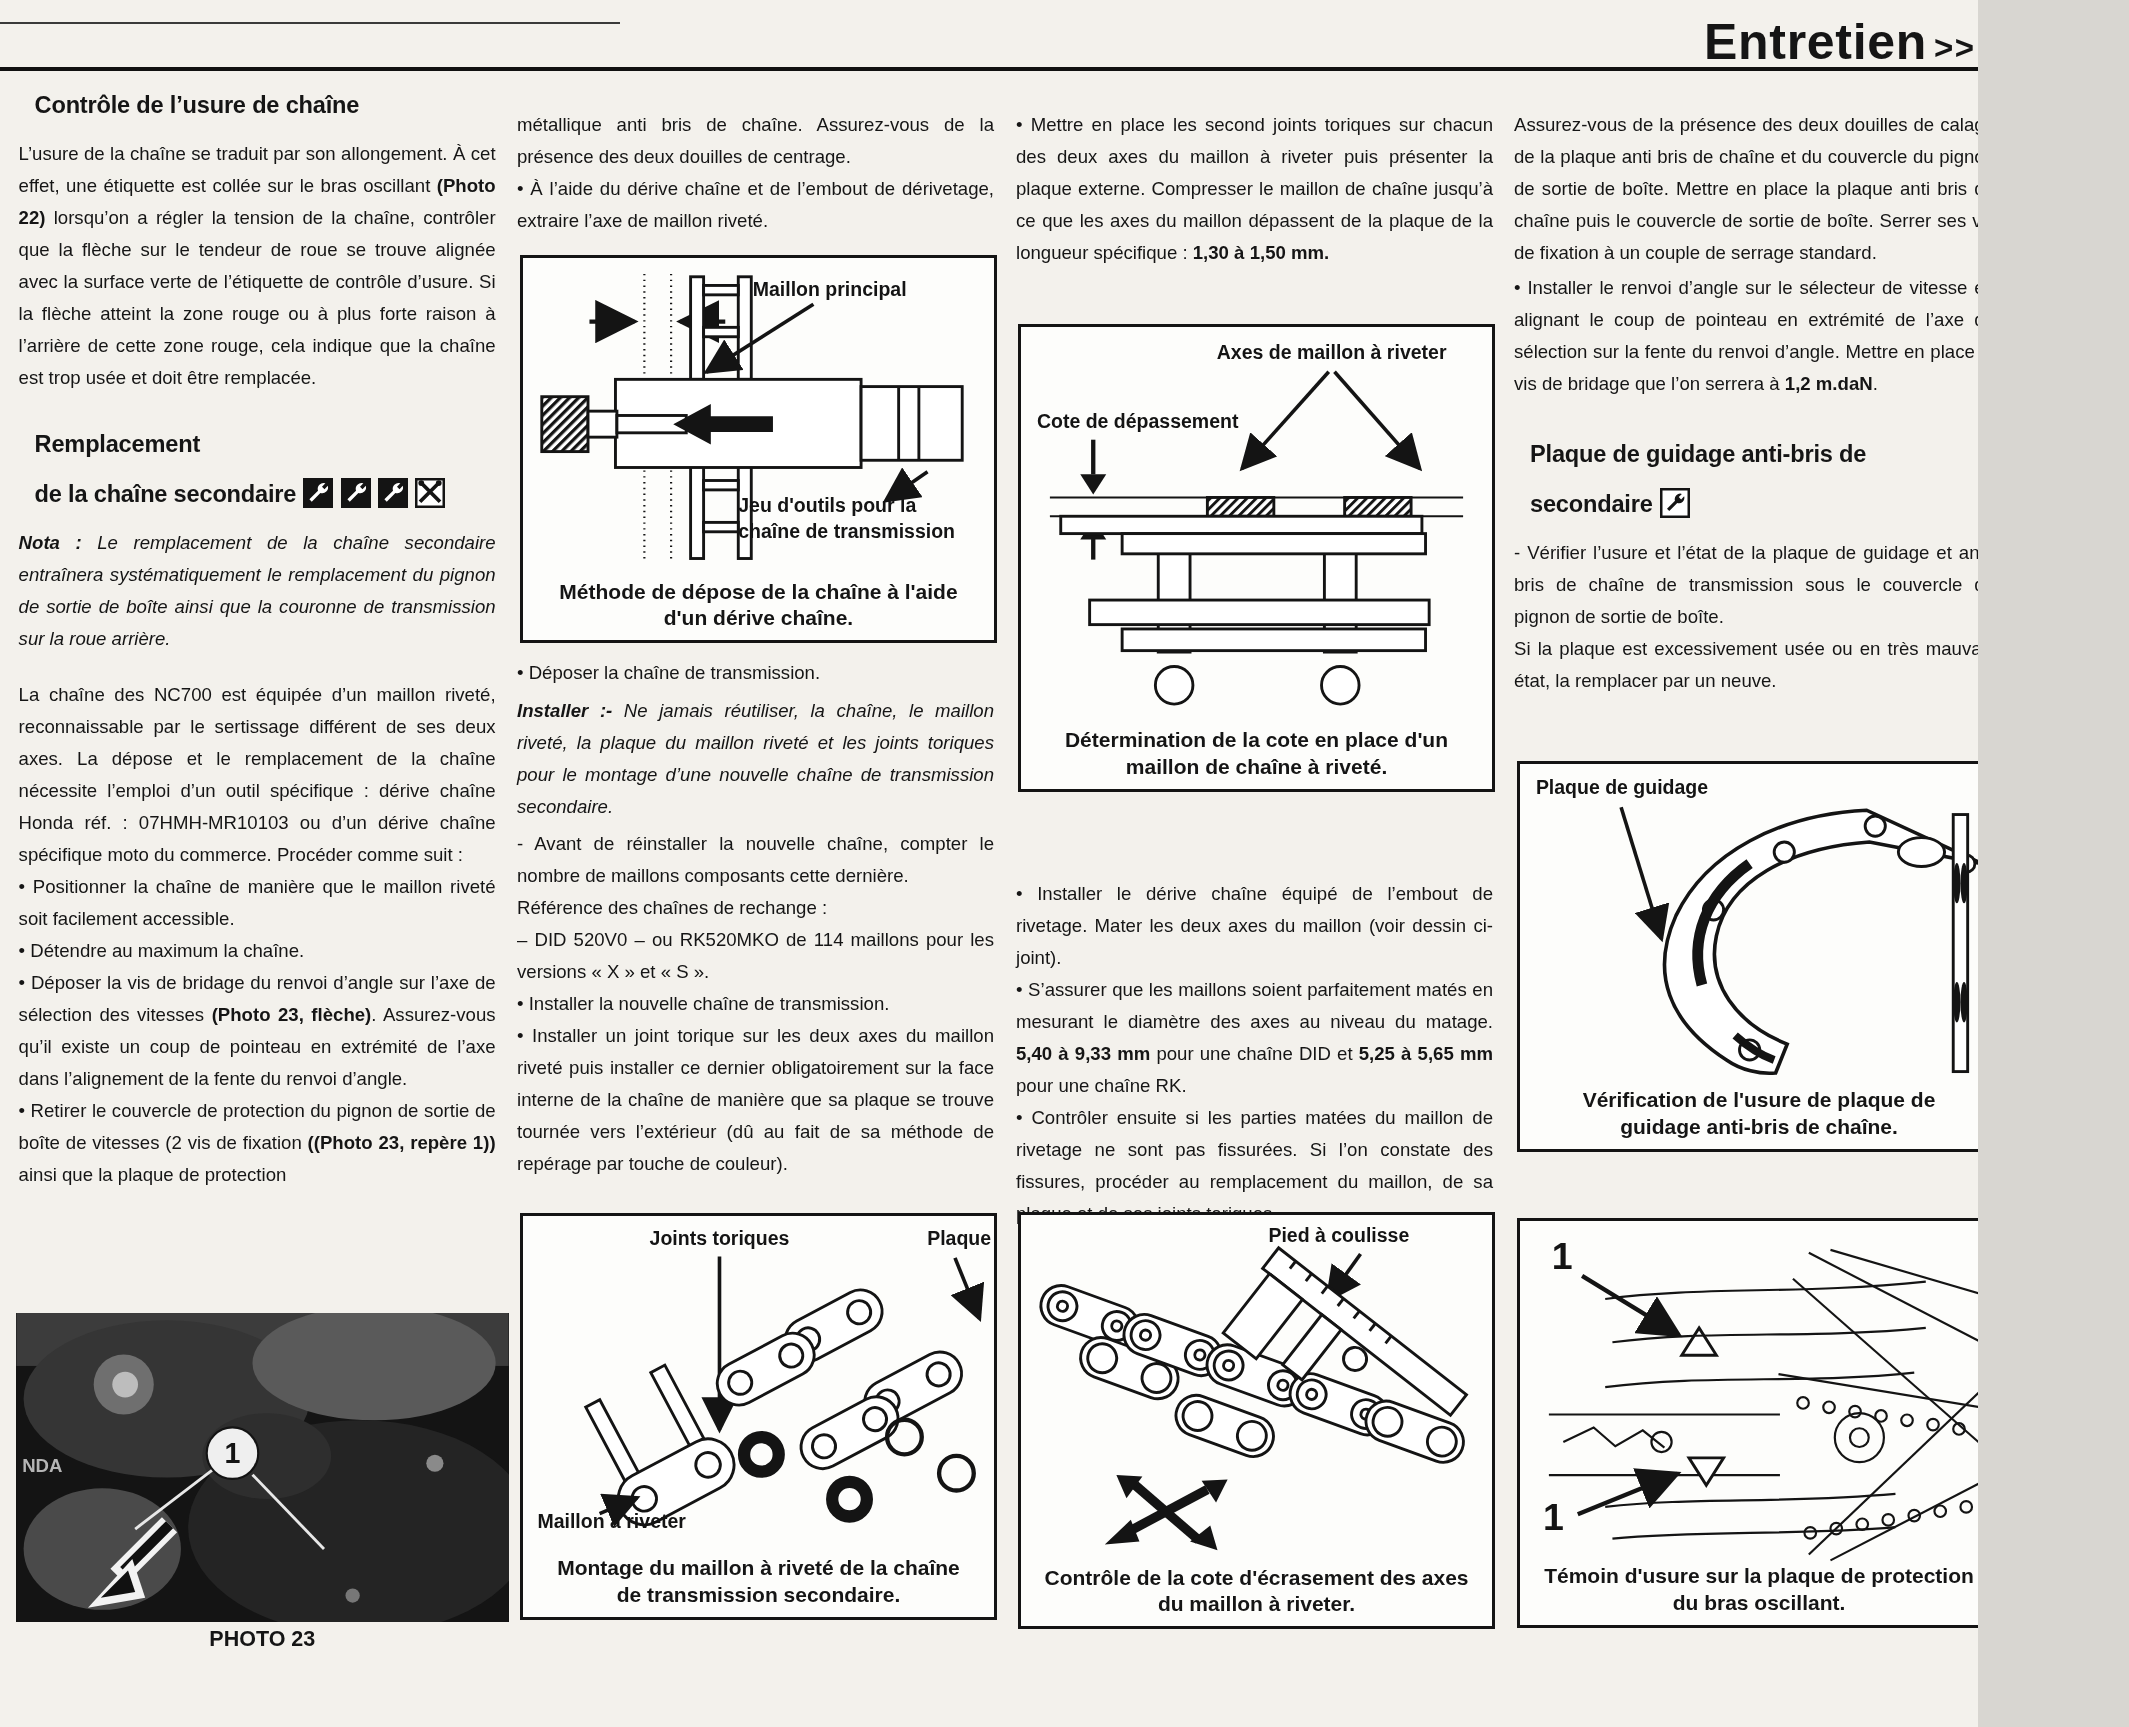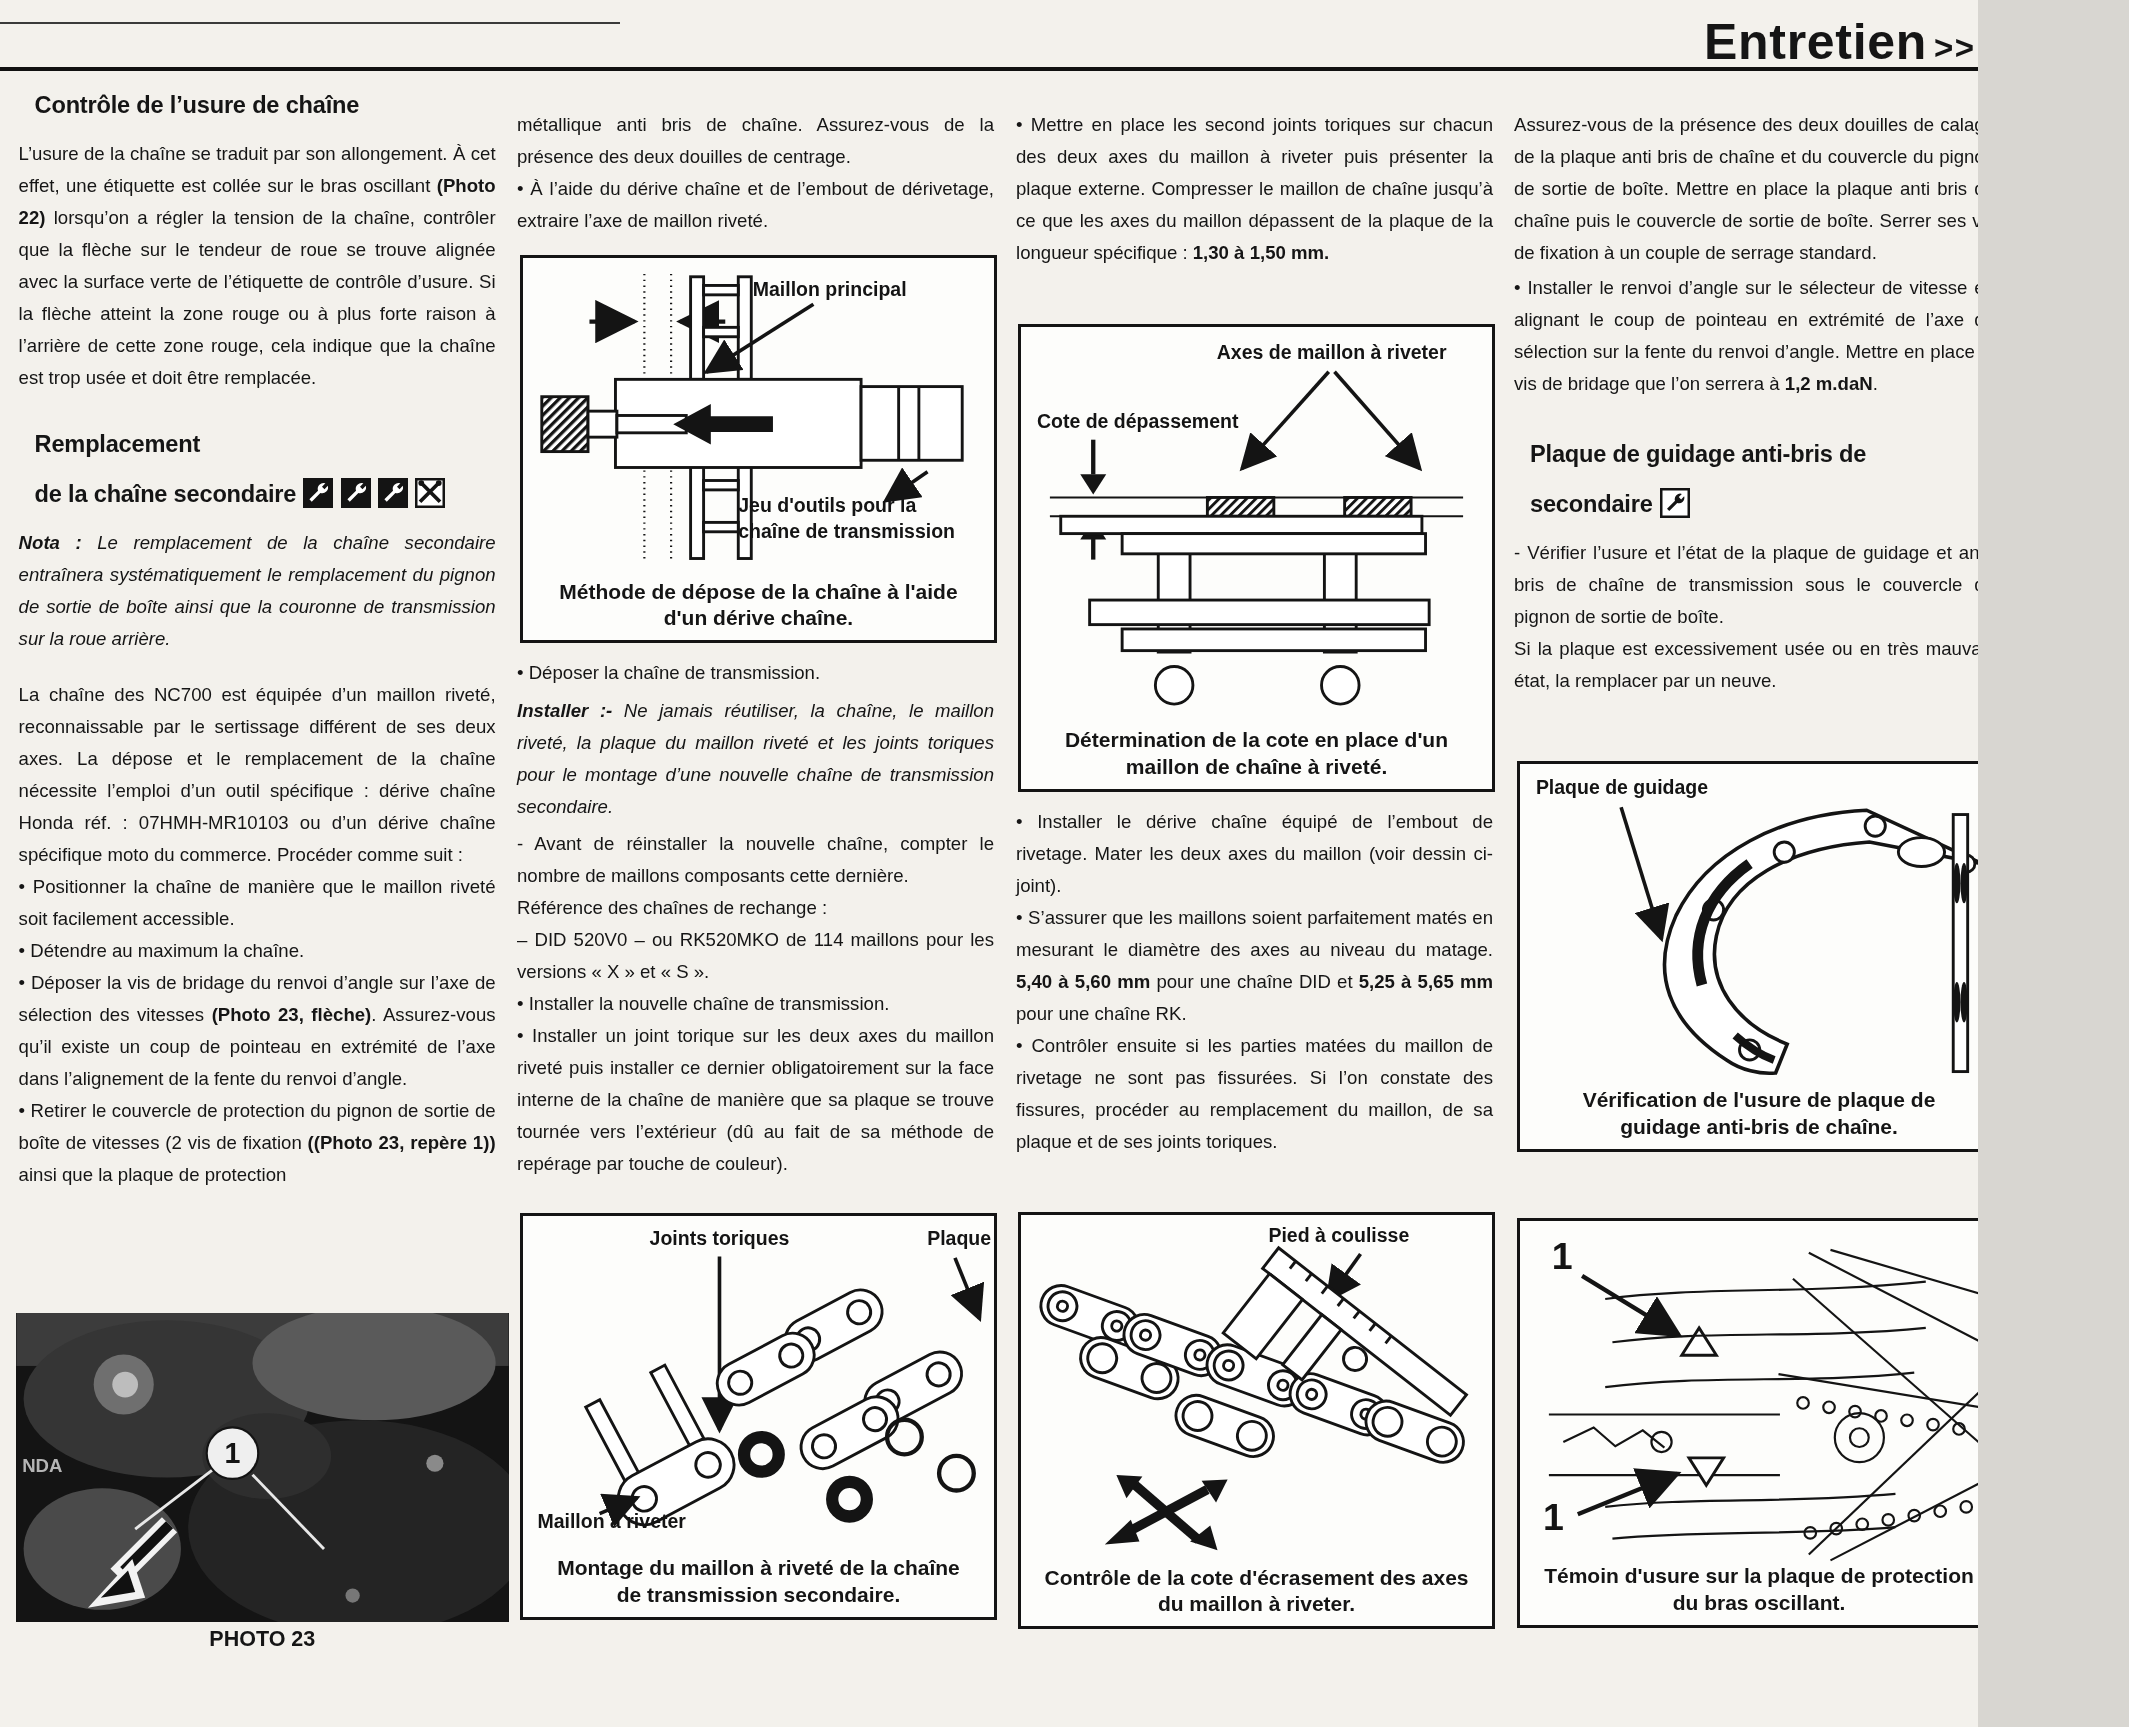--- a/index.html
+++ b/index.html
@@ -99,7 +99,7 @@
   <div class="colseg" style="left:1016px;top:109px;">
       <p><span>• Mettre en place les second joints toriques sur chacun des deux axes du maillon à riveter puis présenter la plaque externe. Compresser le maillon de chaîne jusqu’à ce que les axes du maillon dépassent de la plaque de la longueur spécifique : </span><span style="font-weight: 700;">1,30 à 1,50 mm.</span></p>
     </div>
-  <div class="colseg" style="left:1016px;top:806px;">
+  <div class="colseg" style="left:1016px;top:878px;">
       <p><span>• Installer le dérive chaîne équipé de l’embout de rivetage. Mater les deux axes du maillon (voir dessin ci-joint).</span></p>
       <p><span>• S’assurer que les maillons soient parfaitement matés en mesurant le diamètre des axes au niveau du matage. </span><span style="font-weight: 700;">5,40 à 5,60 mm</span><span> pour une chaîne DID et </span><span style="font-weight: 700;">5,25 à 5,65 mm</span><span> pour une chaîne RK.</span></p>
       <p><span>• Contrôler ensuite si les parties matées du maillon de rivetage ne sont pas fissurées. Si l’on constate des fissures, procéder au remplacement du maillon, de sa plaque et de ses joints toriques.</span></p>

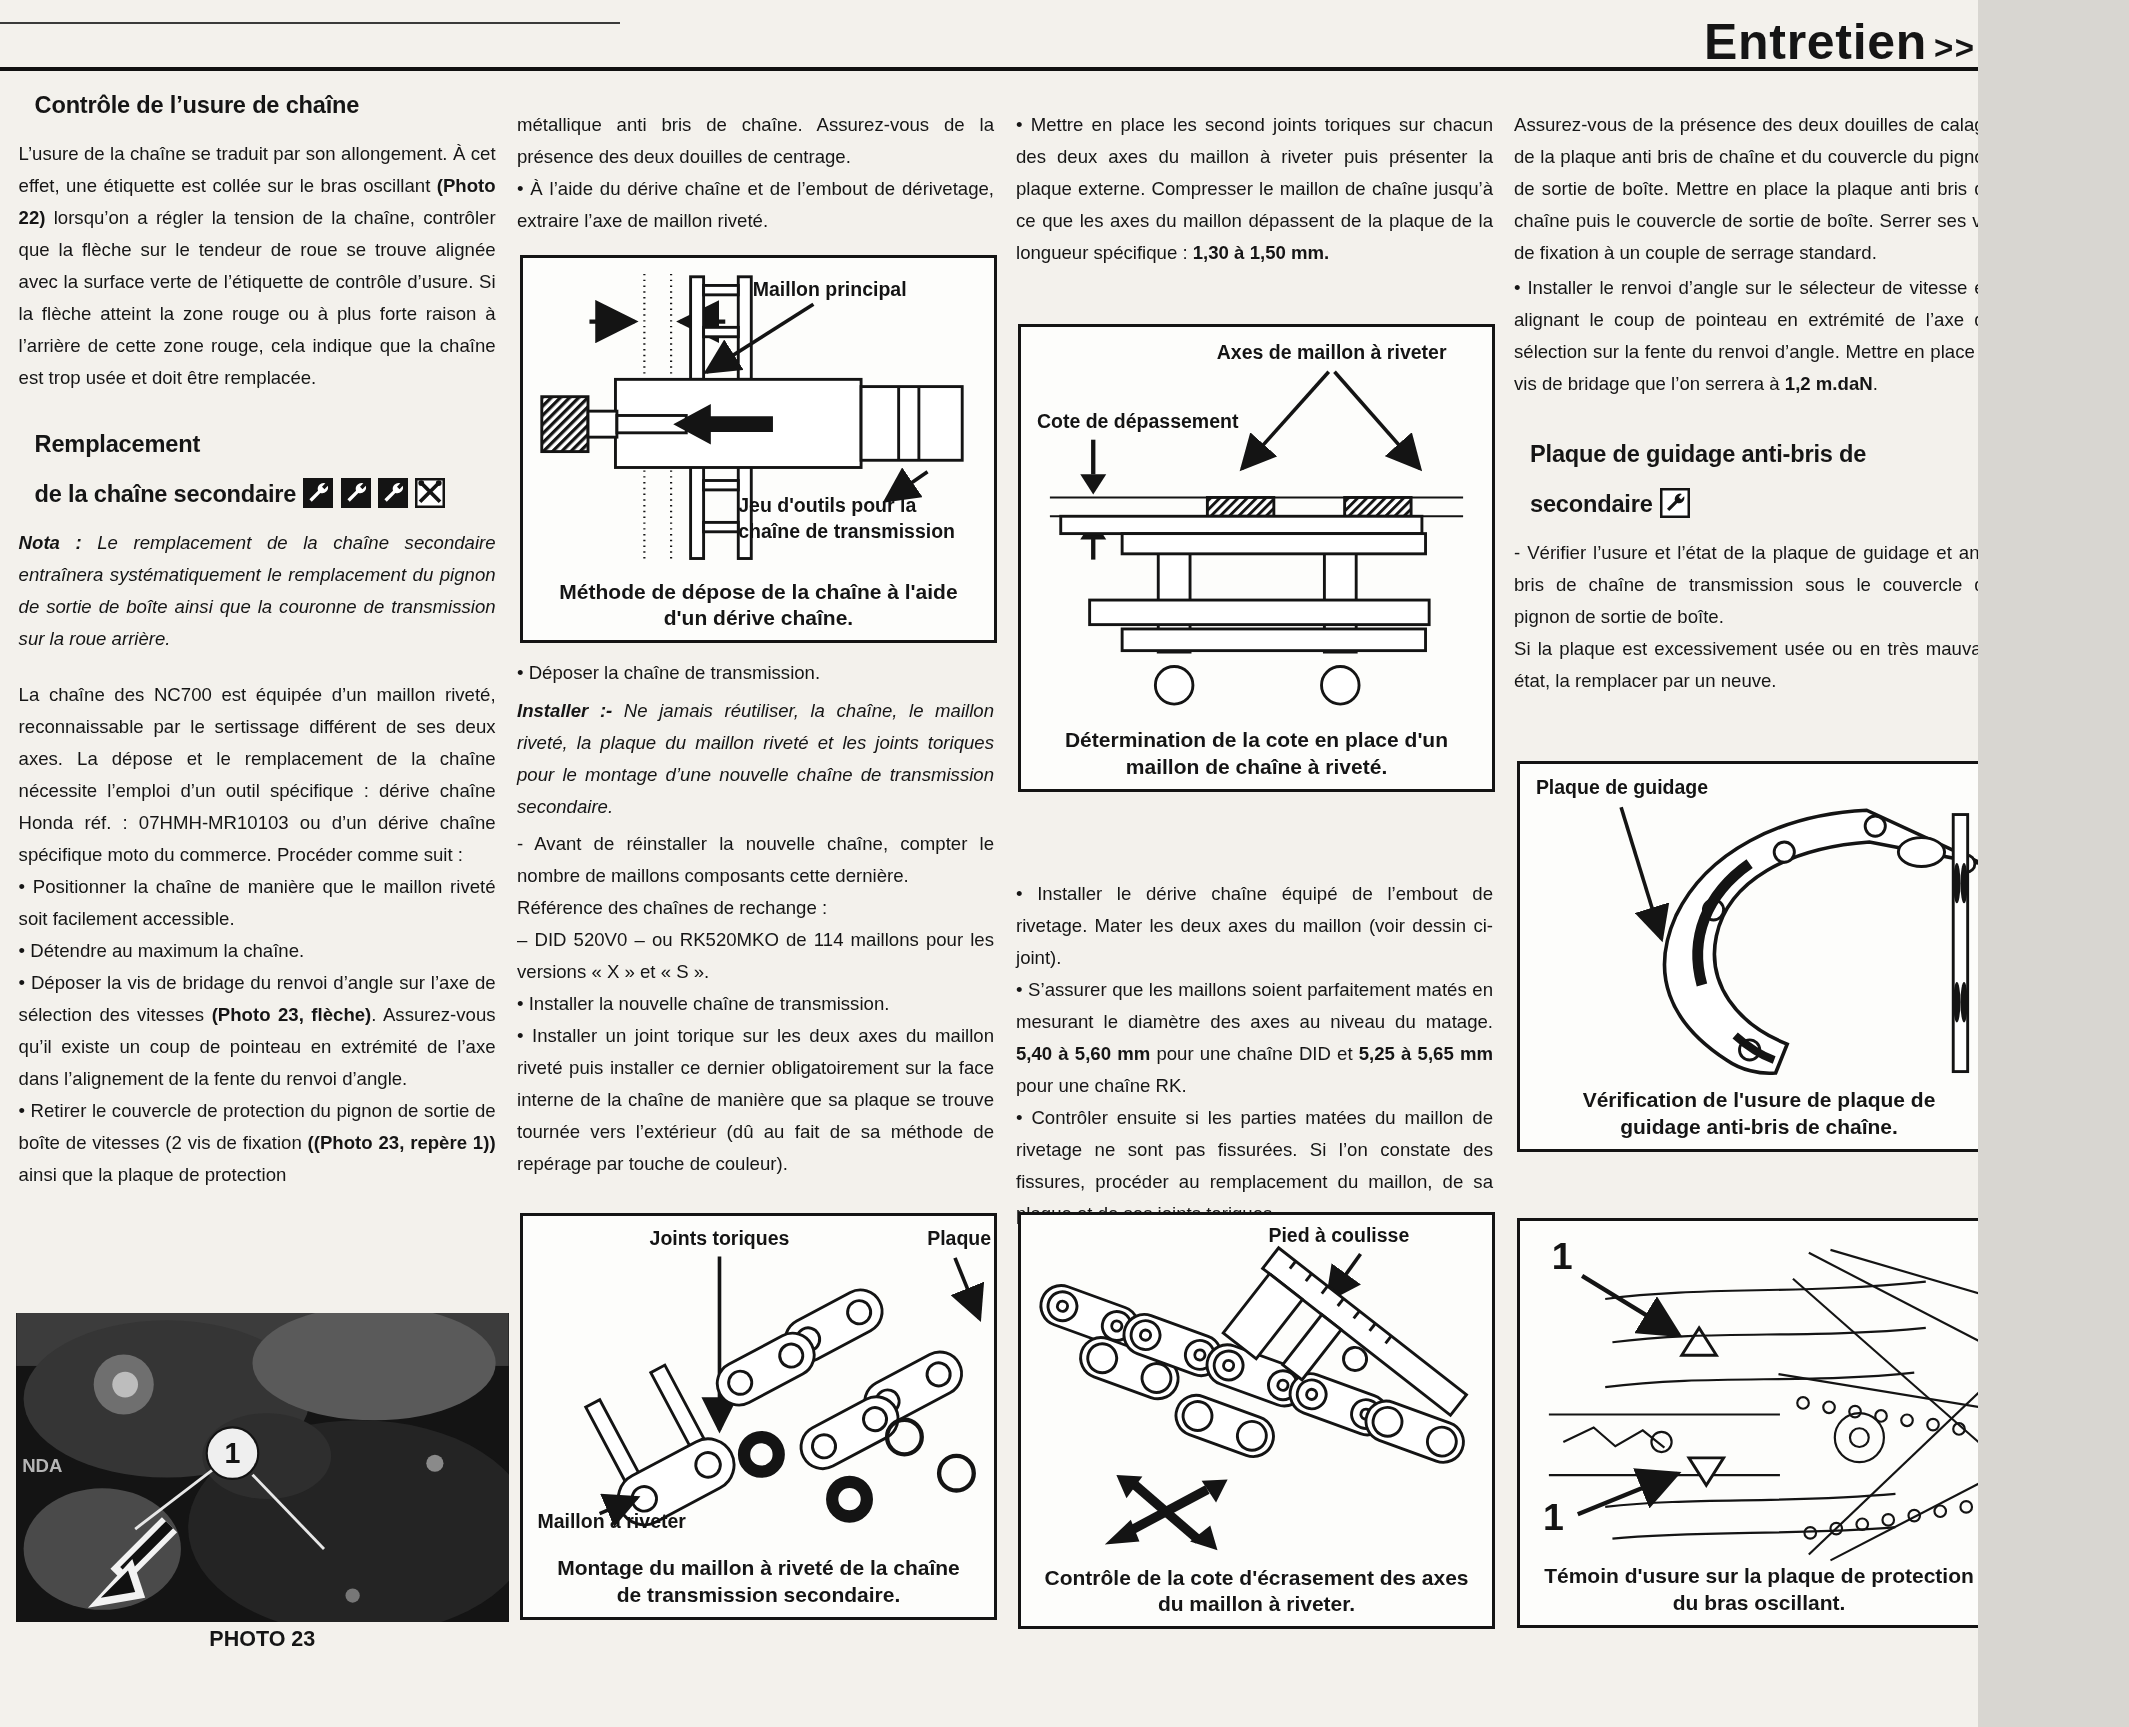--- a/index.html
+++ b/index.html
@@ -101,7 +101,7 @@
     </div>
   <div class="colseg" style="left:1016px;top:878px;">
       <p><span>• Installer le dérive chaîne équipé de l’embout de rivetage. Mater les deux axes du maillon (voir dessin ci-joint).</span></p>
-      <p><span>• S’assurer que les maillons soient parfaitement matés en mesurant le diamètre des axes au niveau du matage. </span><span style="font-weight: 700;">5,40 à 5,60 mm</span><span> pour une chaîne DID et </span><span style="font-weight: 700;">5,25 à 5,65 mm</span><span> pour une chaîne RK.</span></p>
+      <p><span>• S’assurer que les maillons soient parfaitement matés en mesurant le diamètre des axes au niveau du matage. </span><span style="font-weight: 700;">5,40 à 9,33 mm</span><span> pour une chaîne DID et </span><span style="font-weight: 700;">5,25 à 5,65 mm</span><span> pour une chaîne RK.</span></p>
       <p><span>• Contrôler ensuite si les parties matées du maillon de rivetage ne sont pas fissurées. Si l’on constate des fissures, procéder au remplacement du maillon, de sa plaque et de ses joints toriques.</span></p>
     </div>
   <div class="colseg" style="left:1514px;top:109px;width:481px;">

